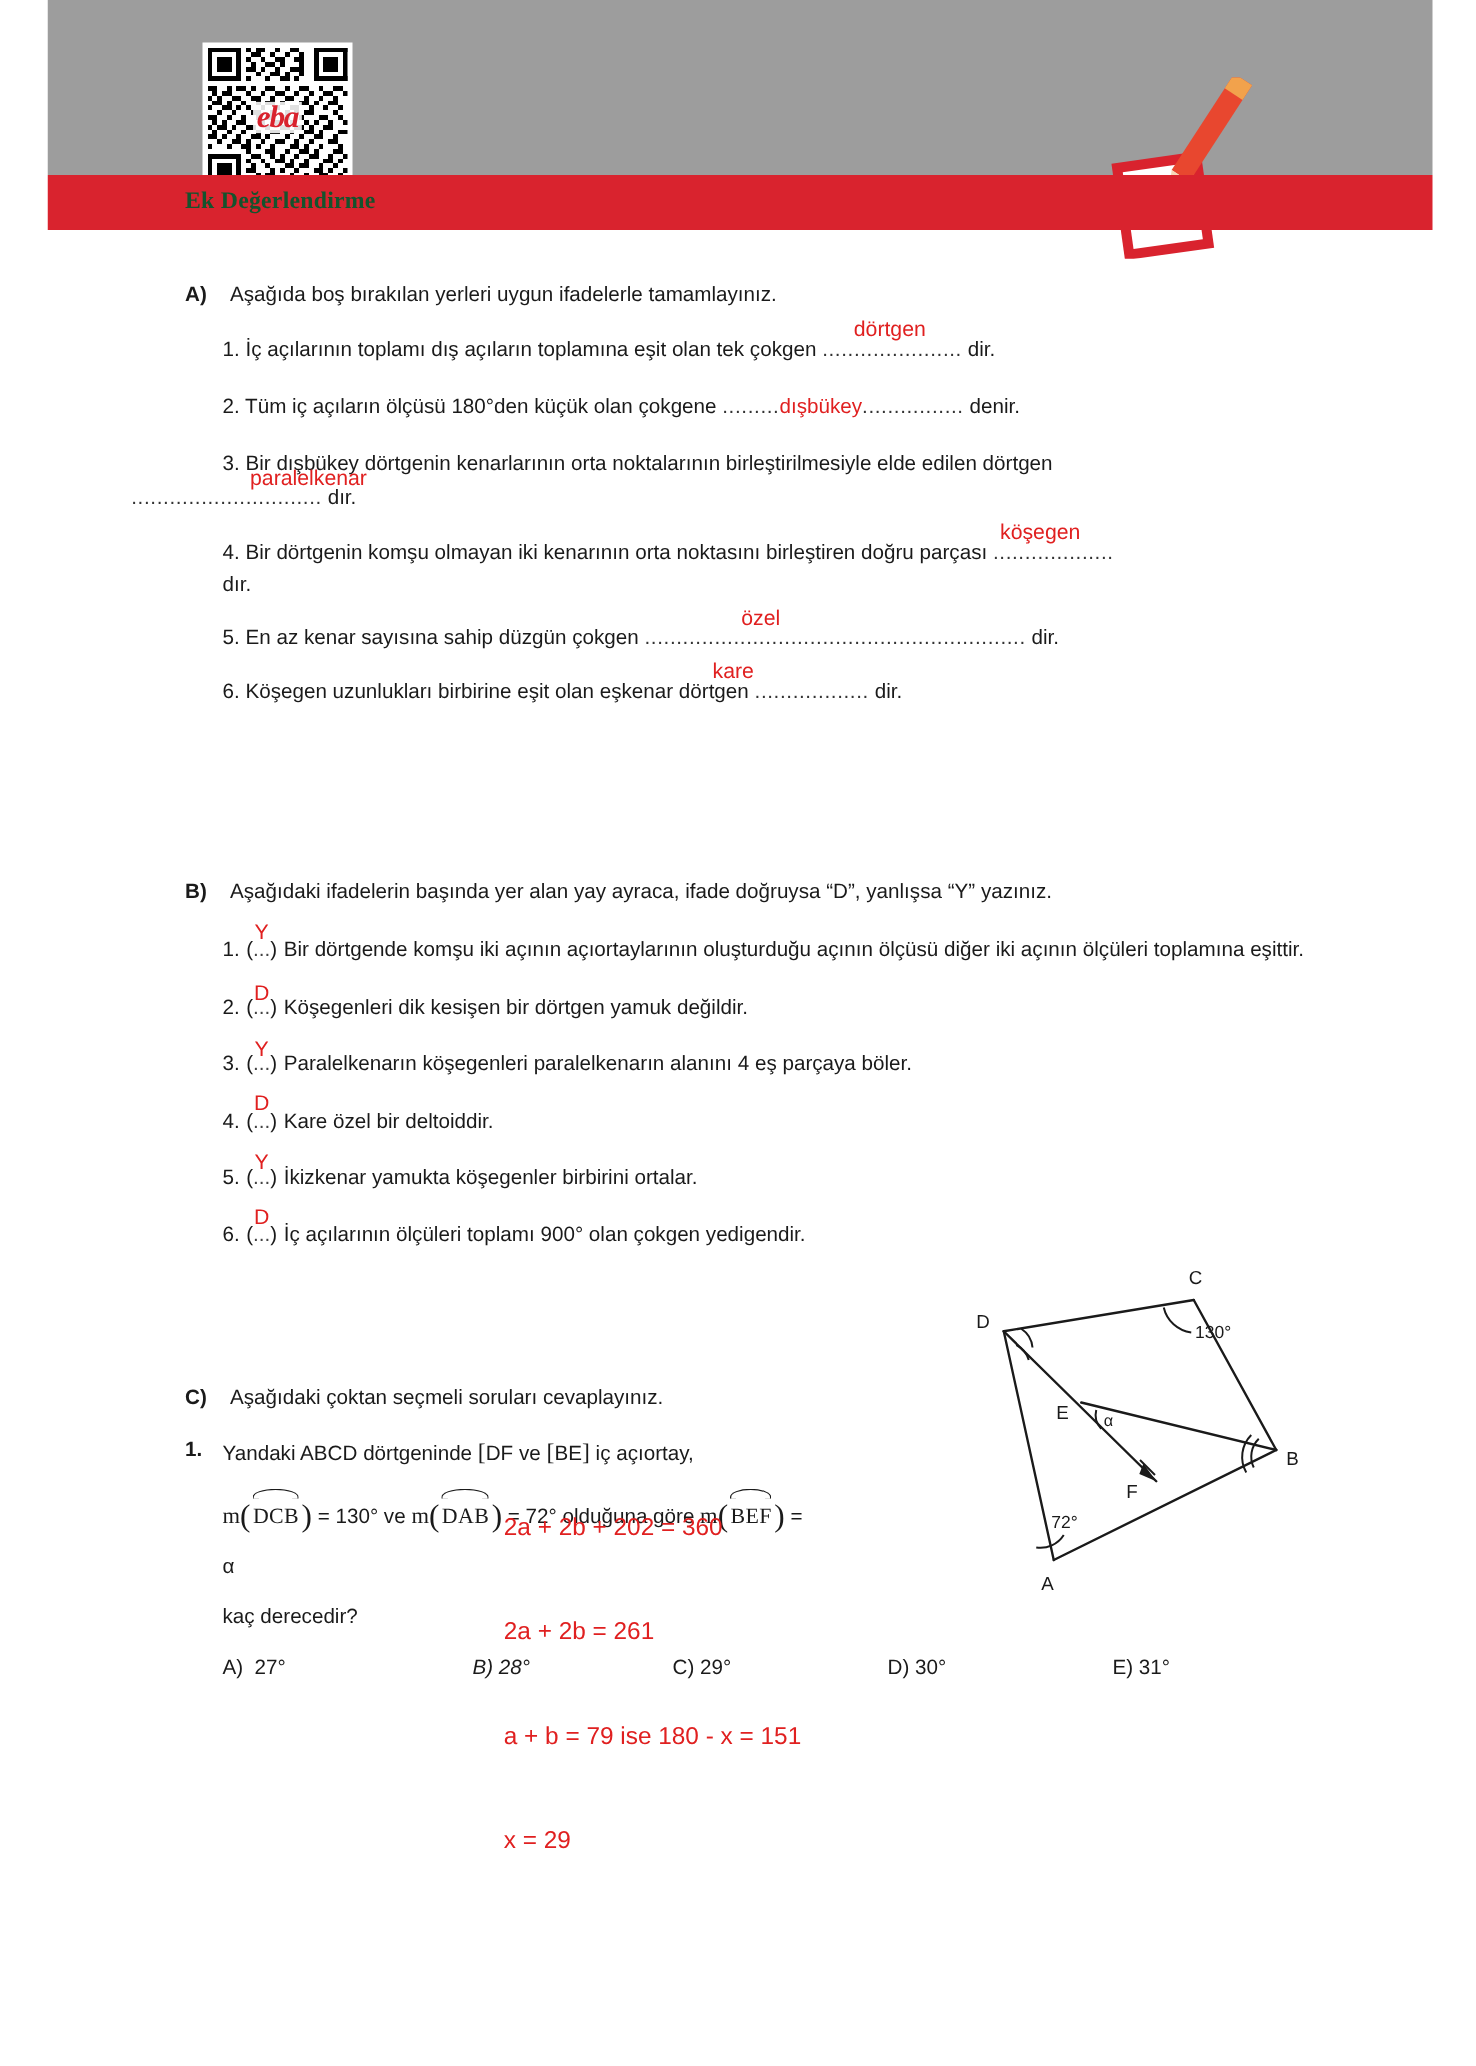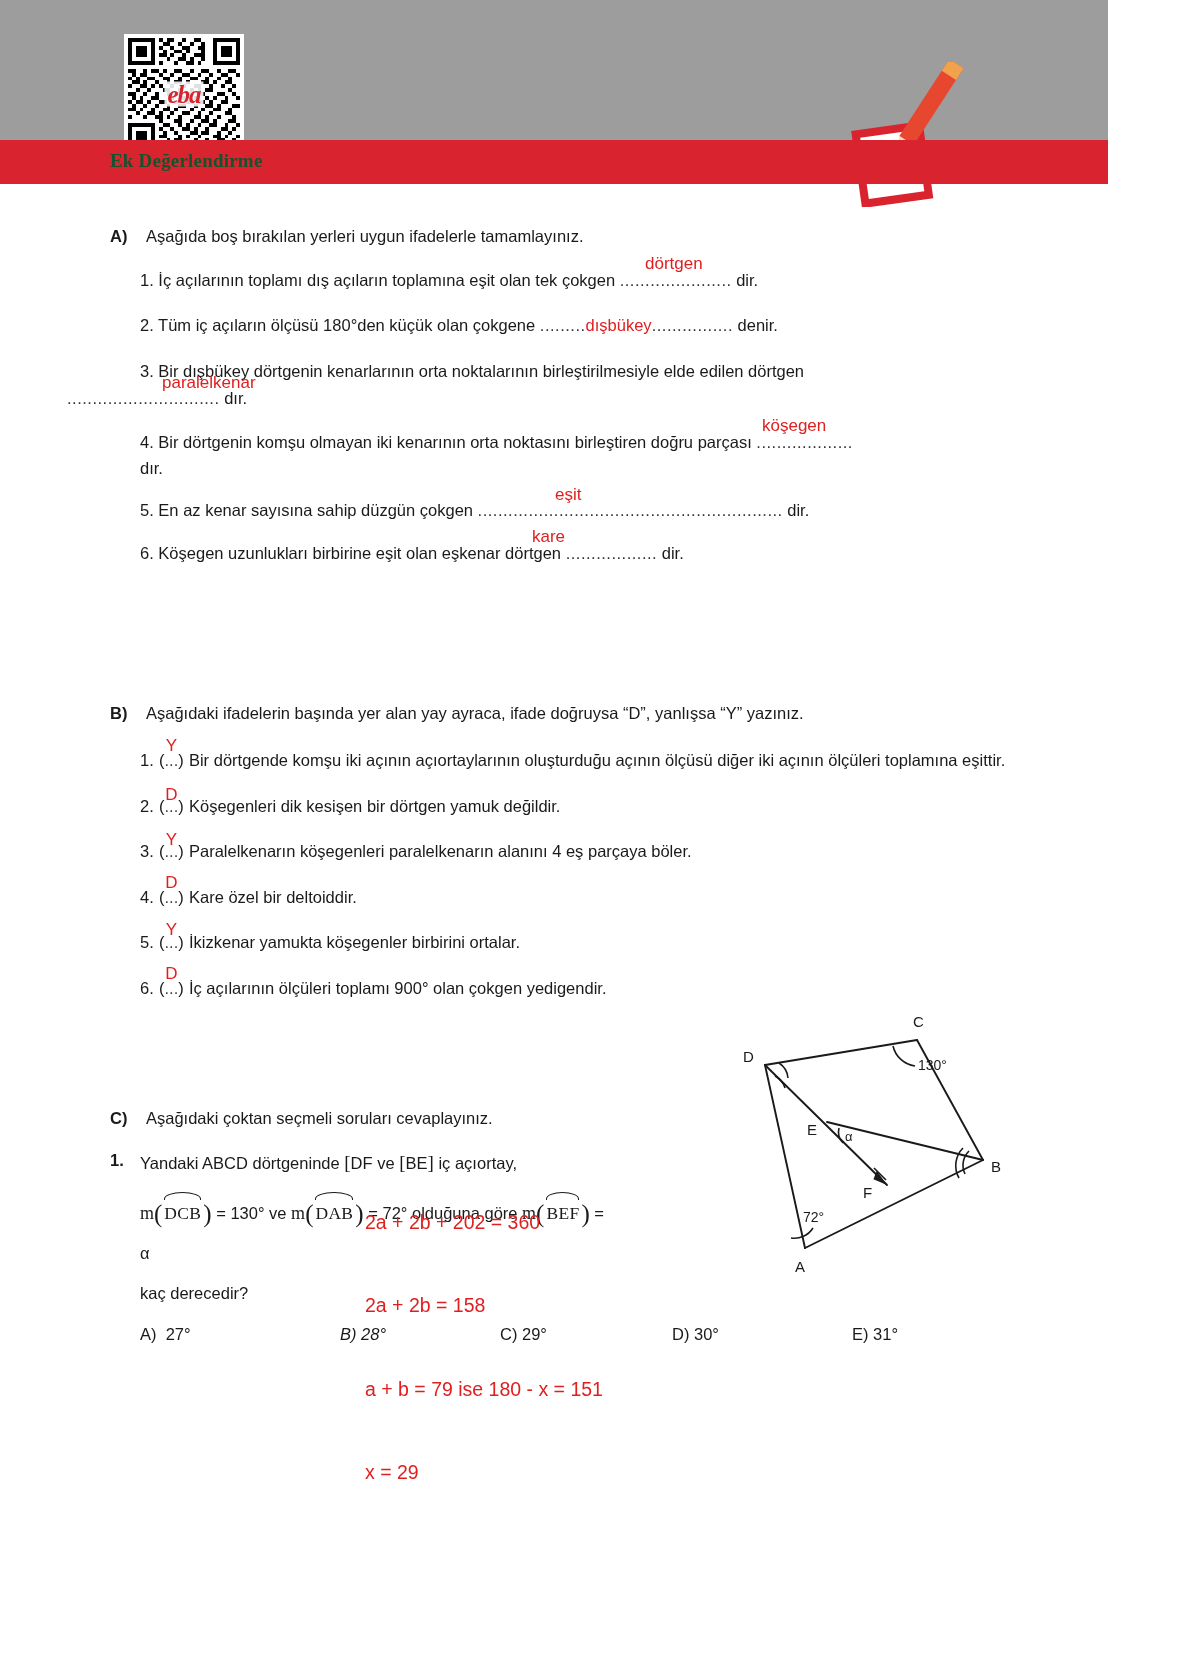--- a/index.html
+++ b/index.html
@@ -17,6 +17,7 @@
     height: 1653px;
     background: #ffffff;
     overflow: hidden;
+    margin-left: 38px;
   }
 
   

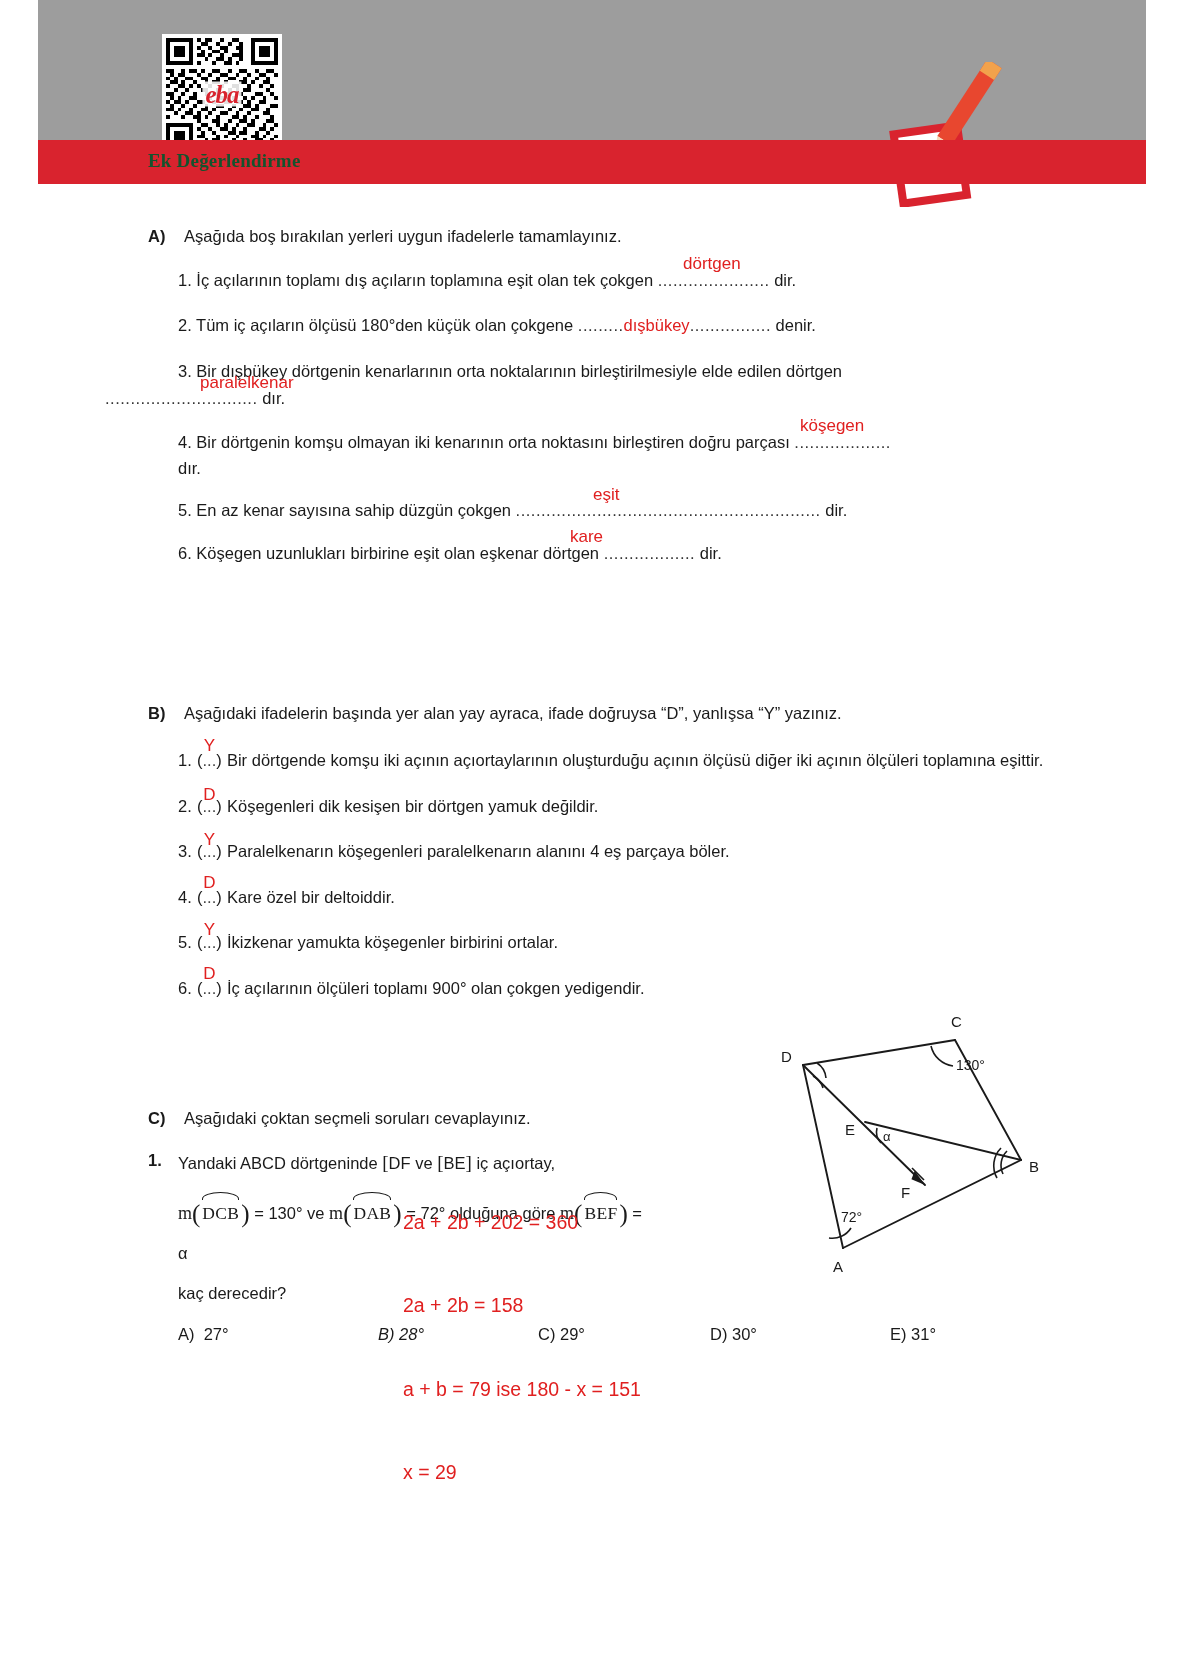--- a/index.html
+++ b/index.html
@@ -552,7 +552,7 @@
         <span>En az kenar sayısına sahip düzgün çokgen</span>
         <span class="dots">...................</span><span class="dots">.........................................</span>
         <span>dir.</span>
-        <span class="ans" style="left:555px; top:-16px;">eşit</span>
+        <span class="ans" style="left:555px; top:-16px;">özel</span>
       </div>
 
       <div class="q-line" style="margin-top:17px;">

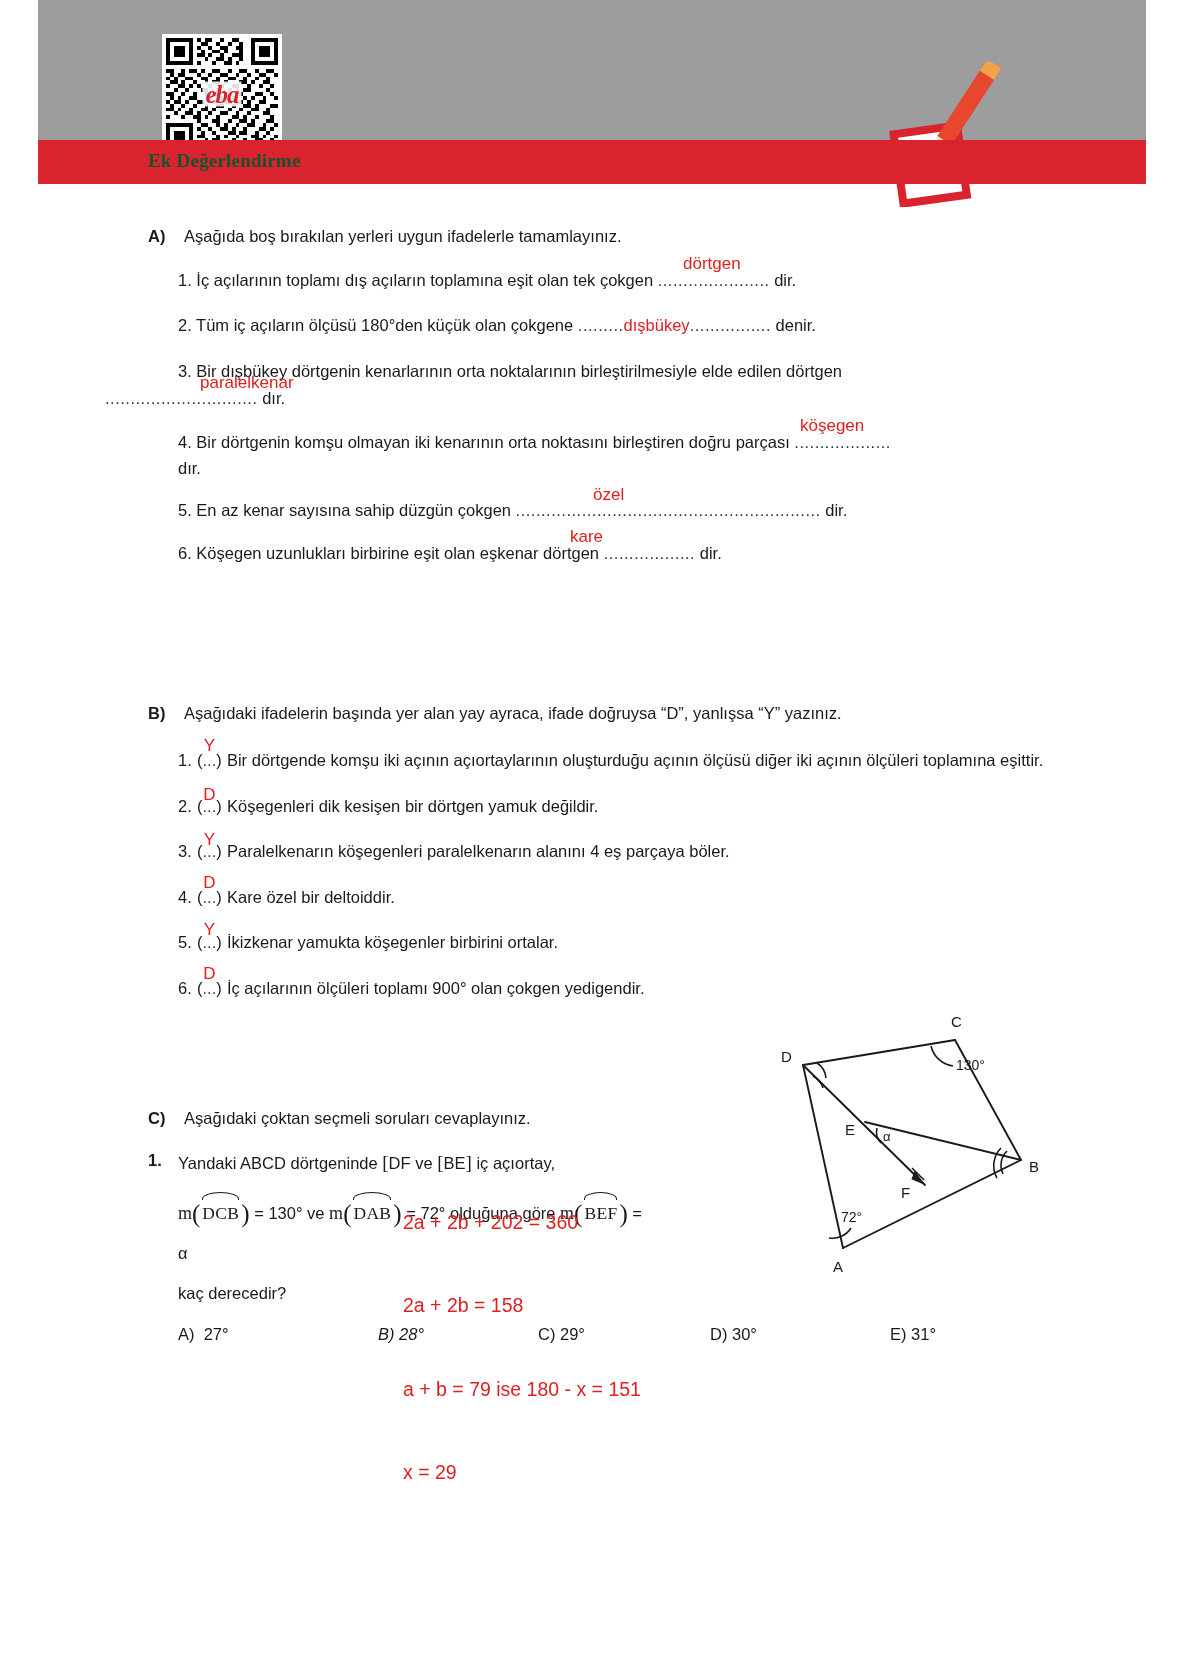--- a/index.html
+++ b/index.html
@@ -633,7 +633,7 @@
 
   <div class="solution">
     <div>2a + 2b + 202 = 360</div>
-    <div>2a + 2b = 158</div>
+    <div>2a + 2b = 261</div>
     <div>a + b = 79 ise 180 - x = 151</div>
     <div>x = 29</div>
   </div>

